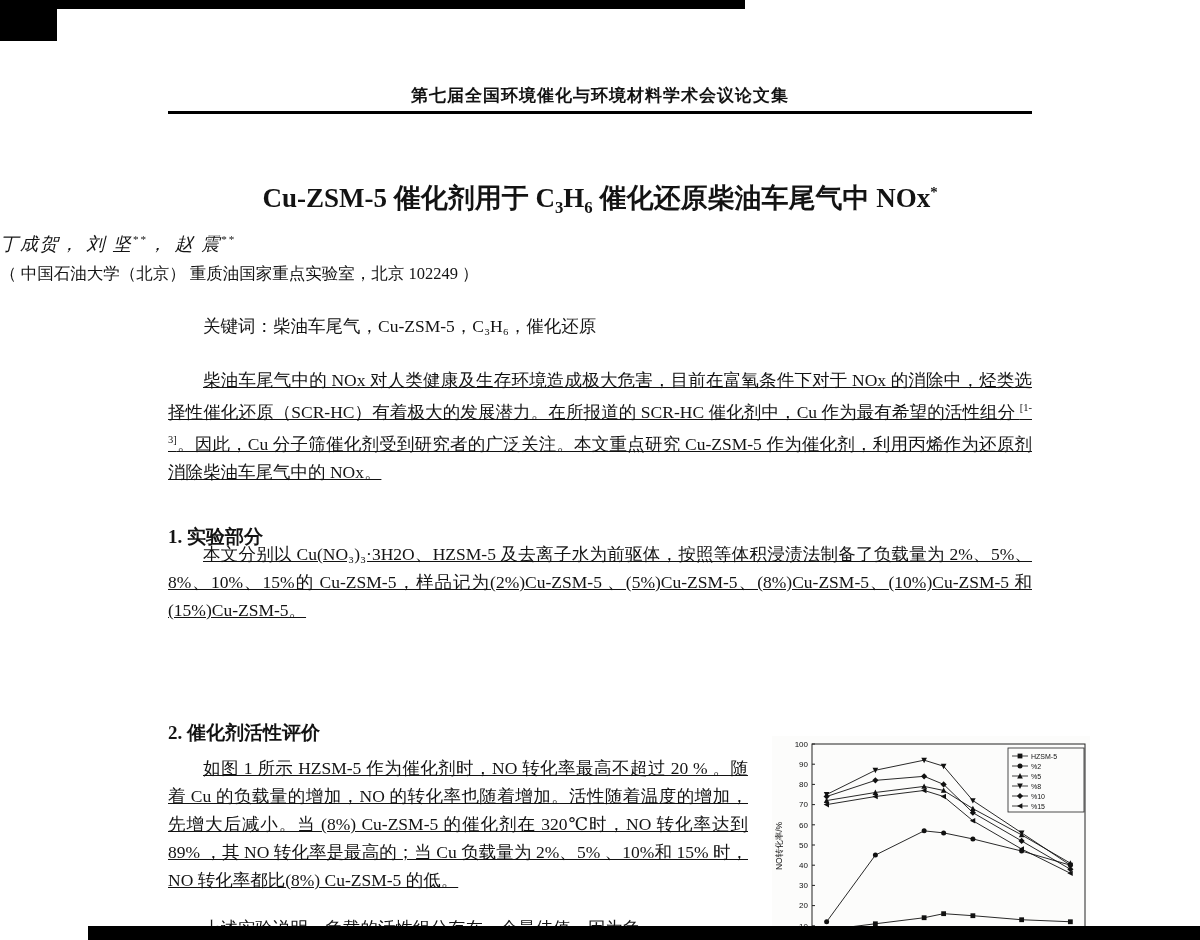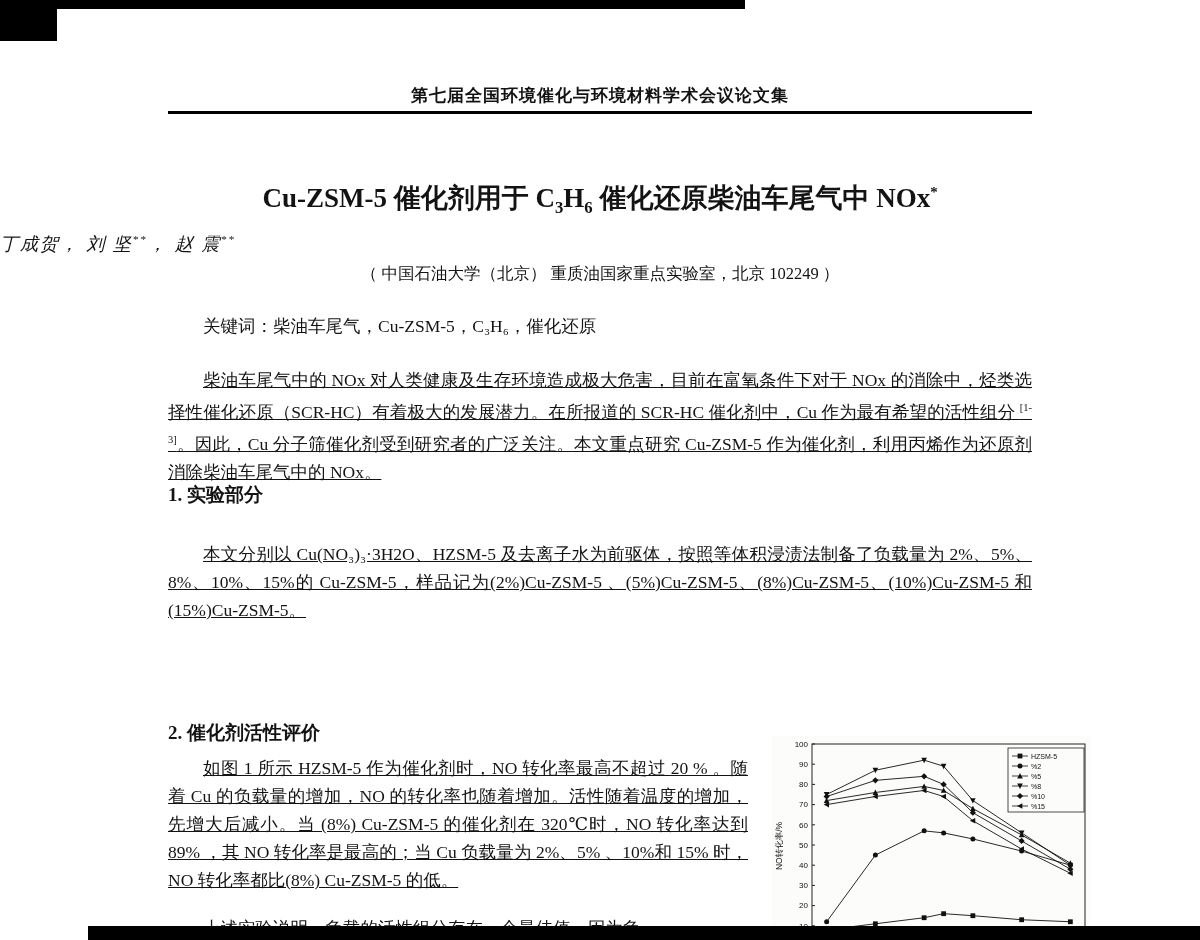--- a/index.html
+++ b/index.html
@@ -38,7 +38,7 @@
 
   .affil{
     position:absolute;left:0;top:263px;width:1200px;
-    text-align:center;font-size:16.5px;
+    text-align:left;font-size:16.5px;
   }
 
   .keywords{

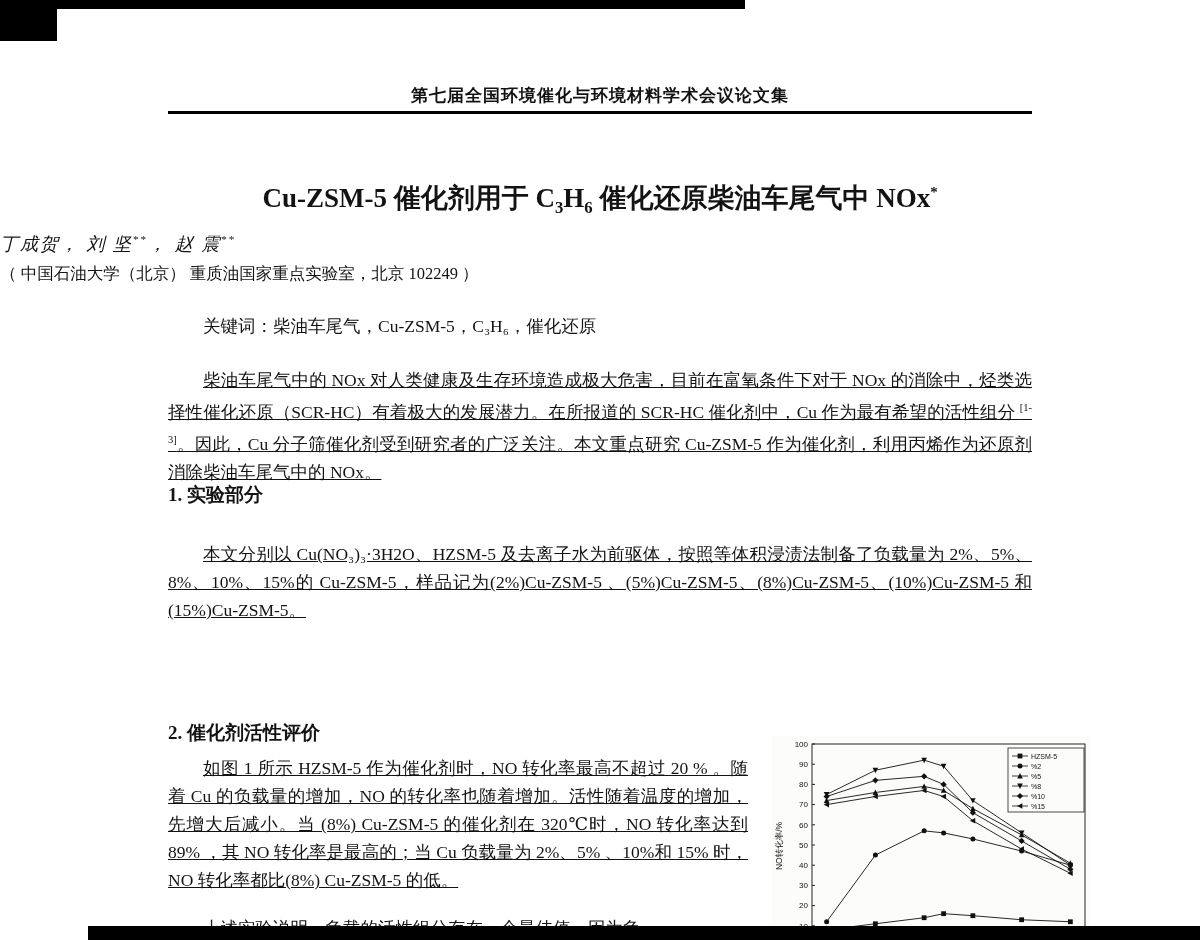--- a/index.html
+++ b/index.html
@@ -61,7 +61,7 @@
     position:absolute;margin:0;
     font-size:19px;font-weight:bold;
   }
-  .h-s1{left:168px;top:482px;}
+  .h-s1{left:168px;top:524px;}
   .h-s2{left:168px;top:720px;}
 
   sup.ref{font-size:60%;}

